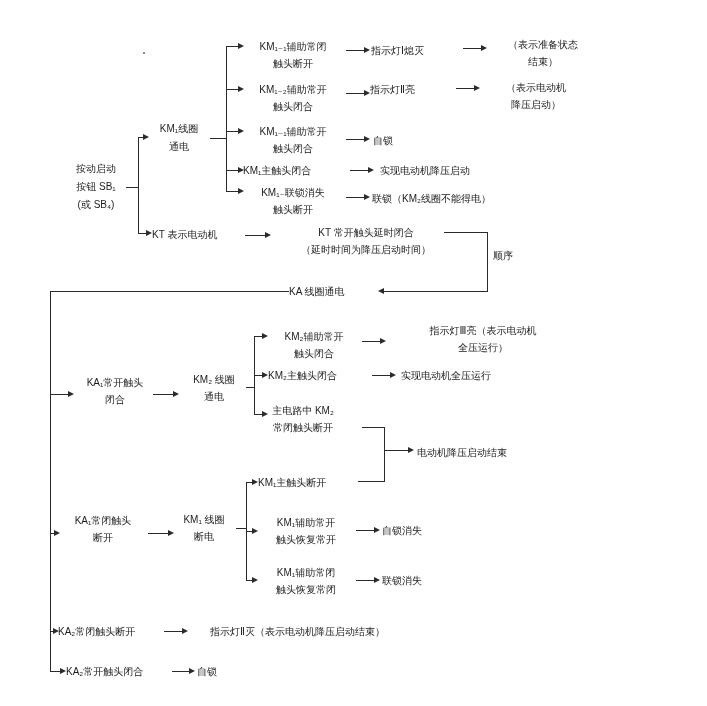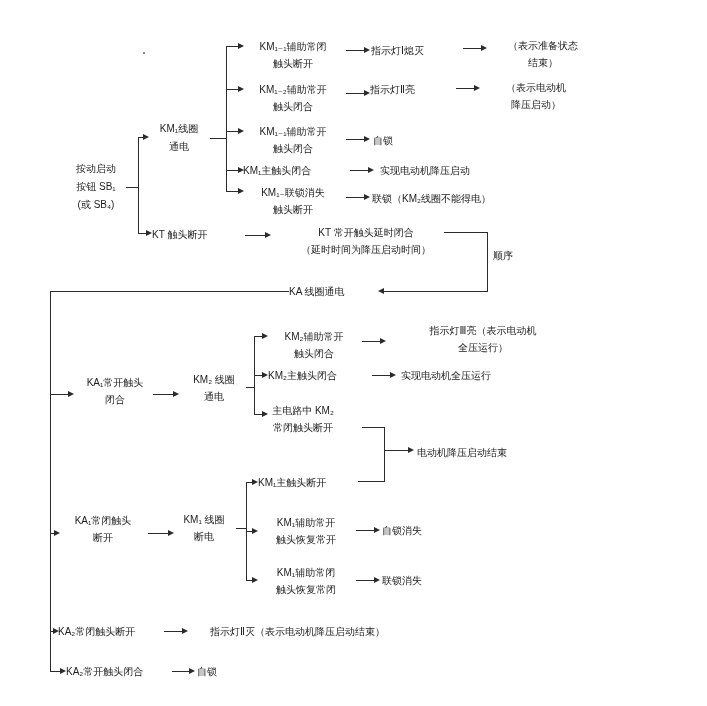--- a/index.html
+++ b/index.html
@@ -63,7 +63,7 @@
   <div class="arr" style="left:346px;top:50px;width:22px;"></div>
   <div class="t" style="left:371px;top:42px;">指示灯Ⅰ熄灭</div>
   <div class="arr" style="left:463px;top:48px;width:22px;"></div>
-  <div class="t c" style="left:487px;top:37px;width:112px;">
+  <div class="t c" style="left:487px;top:37px;width:112px;font-family:Liberation Mono, monospace;">
     <div>（表示准备状态</div>
     <div>结束）</div>
   </div>

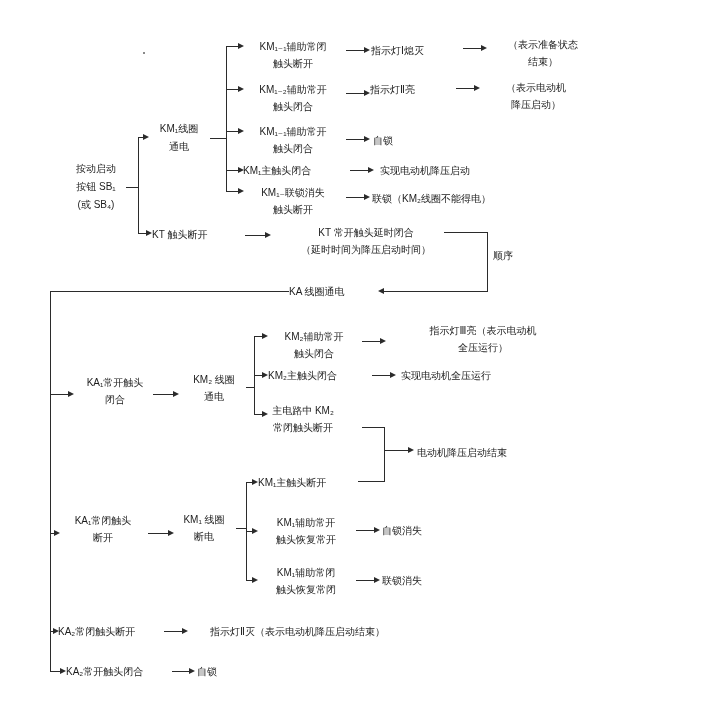--- a/index.html
+++ b/index.html
@@ -98,7 +98,7 @@
   <div class="arr" style="left:346px;top:197px;width:22px;"></div>
   <div class="t" style="left:372px;top:190px;">联锁（KM₂线圈不能得电）</div>
 
-  <div class="t" style="left:152px;top:226px;">KT 触头断开</div>
+  <div class="t" style="left:152px;top:226px;">KT 表示电动机</div>
   <div class="arr" style="left:245px;top:235px;width:24px;"></div>
   <div class="t c" style="left:272px;top:224px;width:188px;">
     <div>KT 常开触头延时闭合</div>

